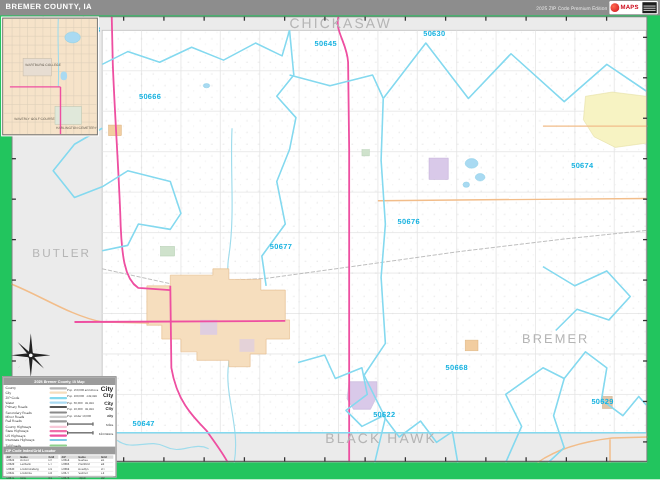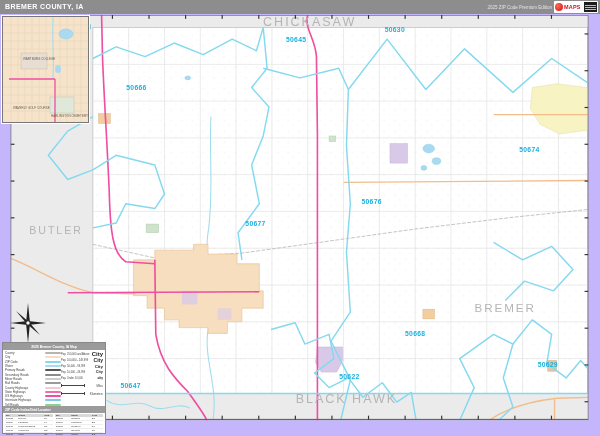--- a/index.html
+++ b/index.html
@@ -4,7 +4,7 @@
 <style>
   html,body{margin:0;padding:0;background:#fff;}
   *{box-sizing:border-box;font-family:"Liberation Sans",sans-serif;}
-  #page{position:relative;width:600px;height:436px;background:#c4b5fd;overflow:hidden;}
+  #page{position:relative;width:600px;height:436px;background:#22c55e;overflow:hidden;}
 
   
   #header{position:absolute;left:0;top:0;width:600px;height:14px;background:#8d8d8d;}

